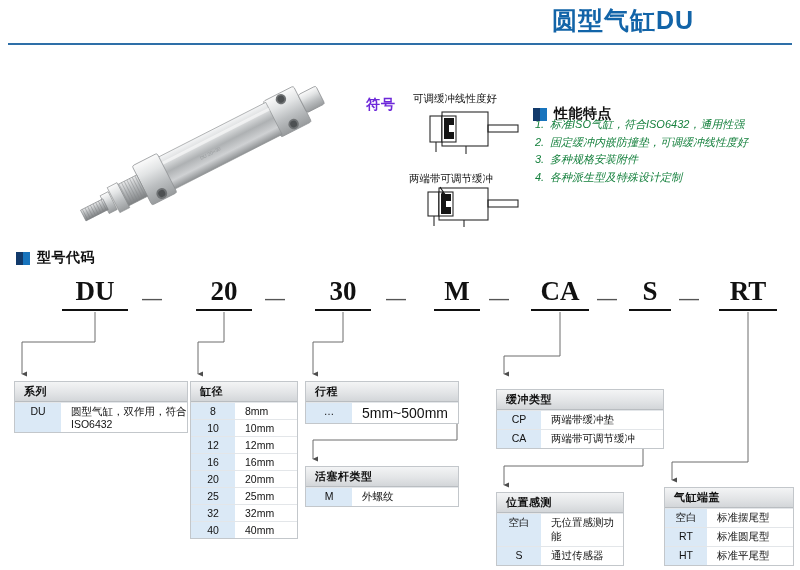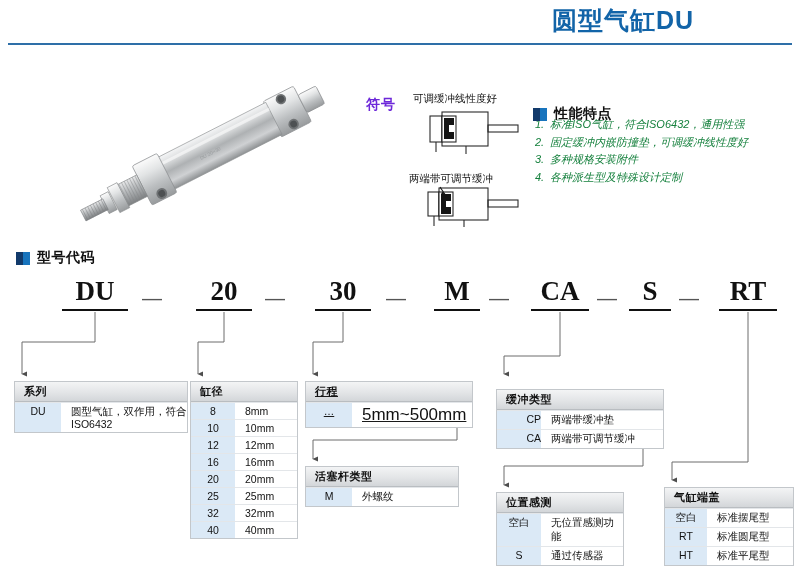--- a/index.html
+++ b/index.html
@@ -100,7 +100,7 @@
   #tbl-series .c-code{width:46px;}
   #tbl-bore{left:190px;top:381px;width:108px;}
   #tbl-bore .c-code{width:44px;}
-  #tbl-stroke{left:305px;top:381px;width:168px;text-decoration:underline;}
+  #tbl-stroke{left:305px;top:381px;width:154px;}
   #tbl-stroke .c-code{width:46px;}
   #tbl-rod{left:305px;top:466px;width:154px;}
   #tbl-rod .c-code{width:46px;}

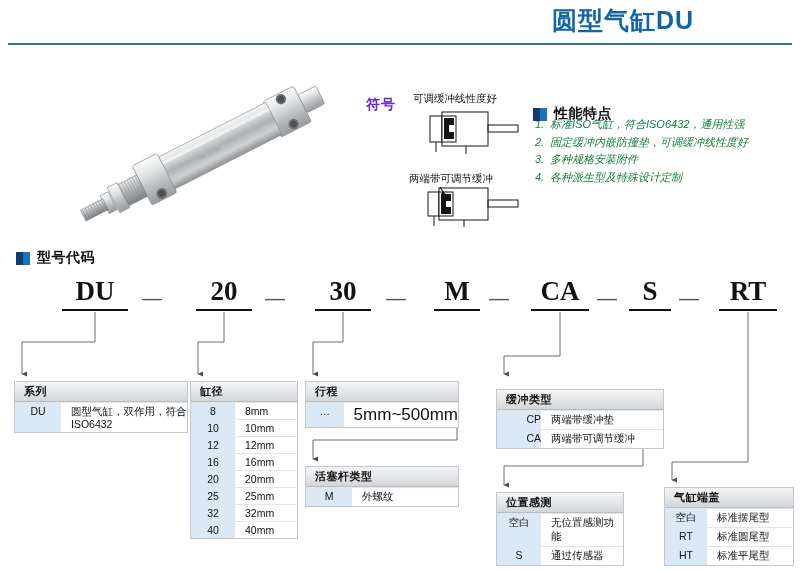--- a/index.html
+++ b/index.html
@@ -337,7 +337,7 @@
   <div class="thead">行程</div>
   <div class="row">
     <div class="c-code">…</div>
-    <div class="c-desc" style="font-size:17px;">5mm~500mm</div>
+    <div class="c-desc" style="font-size:14px;">5mm~500mm</div>
   </div>
 </div>
 

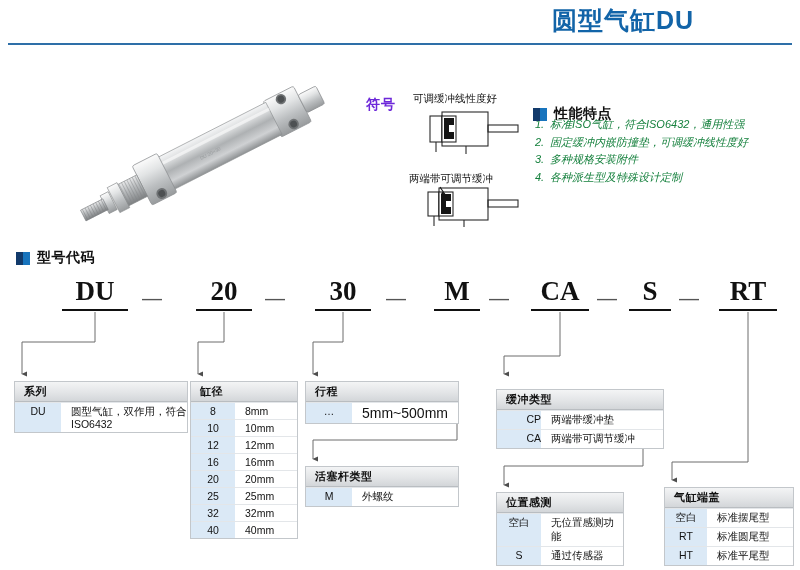--- a/index.html
+++ b/index.html
@@ -105,7 +105,7 @@
   #tbl-rod{left:305px;top:466px;width:154px;}
   #tbl-rod .c-code{width:46px;}
   #tbl-cushion{left:496px;top:389px;width:168px;}
-  #tbl-cushion .c-code{width:44px;text-align:right;}
+  #tbl-cushion .c-code{width:44px;}
   #tbl-sensor{left:496px;top:492px;width:128px;}
   #tbl-sensor .c-code{width:44px;}
   #tbl-cap{left:664px;top:487px;width:130px;}

